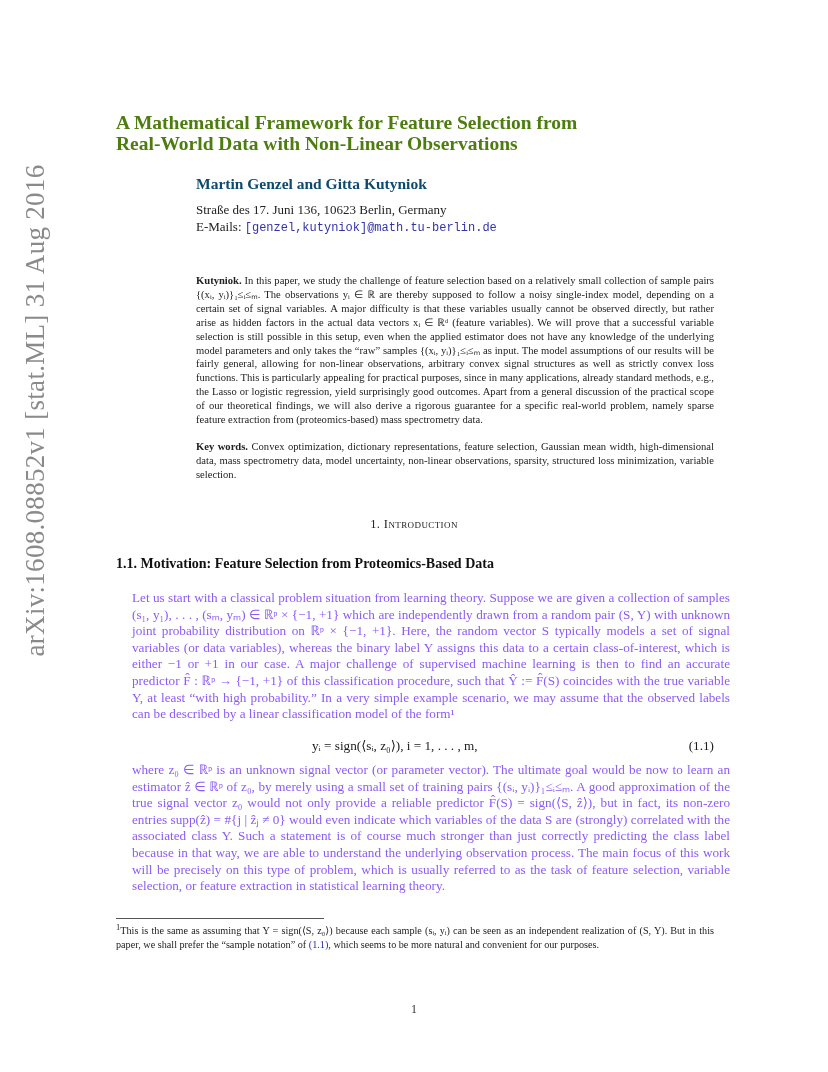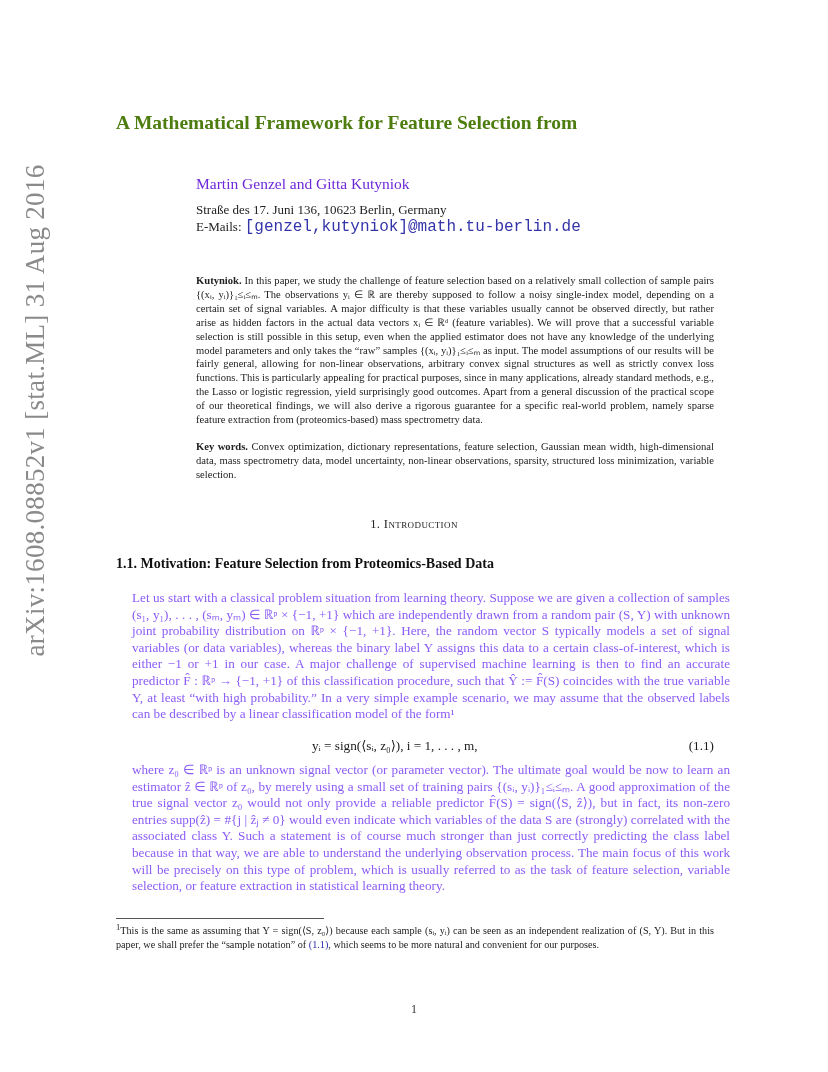--- a/index.html
+++ b/index.html
@@ -85,6 +85,7 @@
 
 <div class="title">
   <div>A Mathematical Framework for Feature Selection from</div>
+  <div>Real-World Data with Non-Linear Observations</div>
 </div>
 
 <div class="authors">Martin Genzel and Gitta Kutyniok</div>

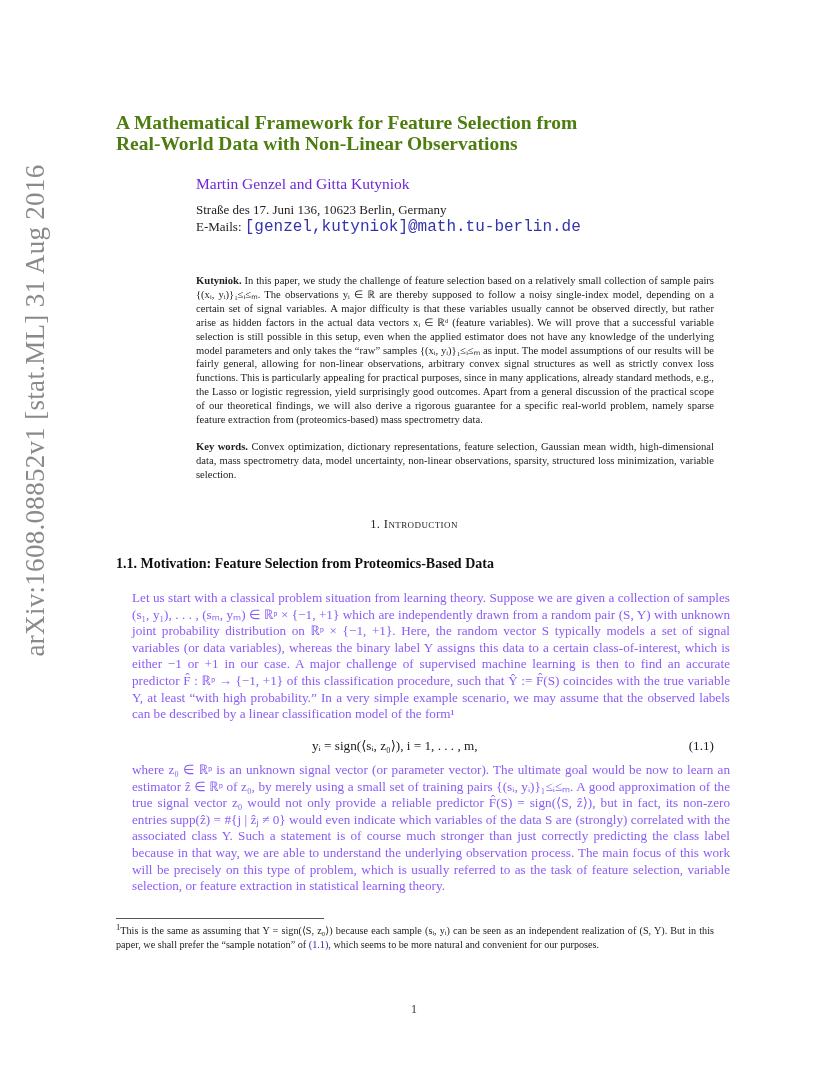--- a/index.html
+++ b/index.html
@@ -25,7 +25,7 @@
   }
   .authors {
     position: absolute; left: 196px; top: 175px;
-    font-family: "Liberation Serif", serif; font-weight: normal; font-size: 15.5px; color: #6d28d9;
+    font-family: "Liberation Serif", serif; font-weight: bold; font-size: 15.5px; color: #0c4a6e;
   }
   .affil {
     position: absolute; left: 196px; top: 202px; width: 520px;

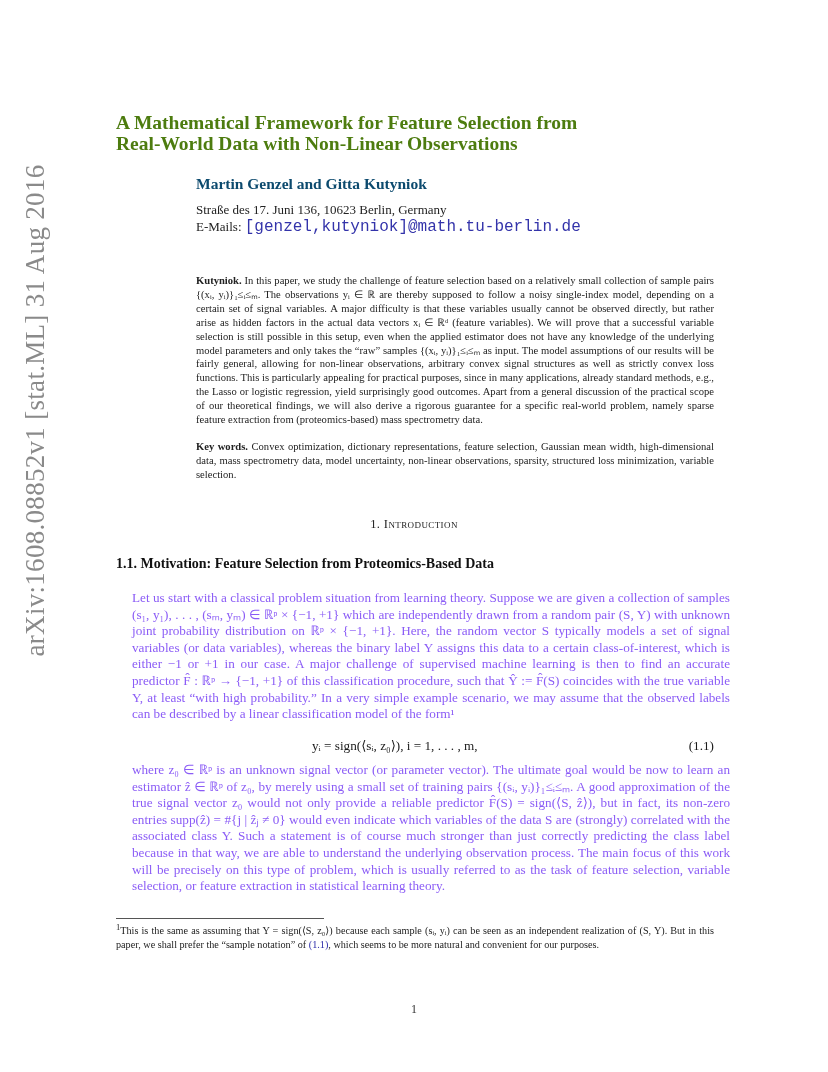--- a/index.html
+++ b/index.html
@@ -31,7 +31,7 @@
     position: absolute; left: 196px; top: 202px; width: 520px;
     font-family: "Liberation Serif", serif; font-size: 13px; line-height: 16.5px; color: #222;
   }
-  .affil .email { font-family: "Liberation Mono", monospace; color: #3333aa; font-size: 16px; }
+  .affil .email { font-family: "Liberation Mono", monospace; color: #3333aa; font-size: 12px; }
   .abstract, .keywords {
     position: absolute; left: 196px; width: 518px;
     font-family: "Liberation Serif", serif; font-size: 10.6px; line-height: 13.9px;

